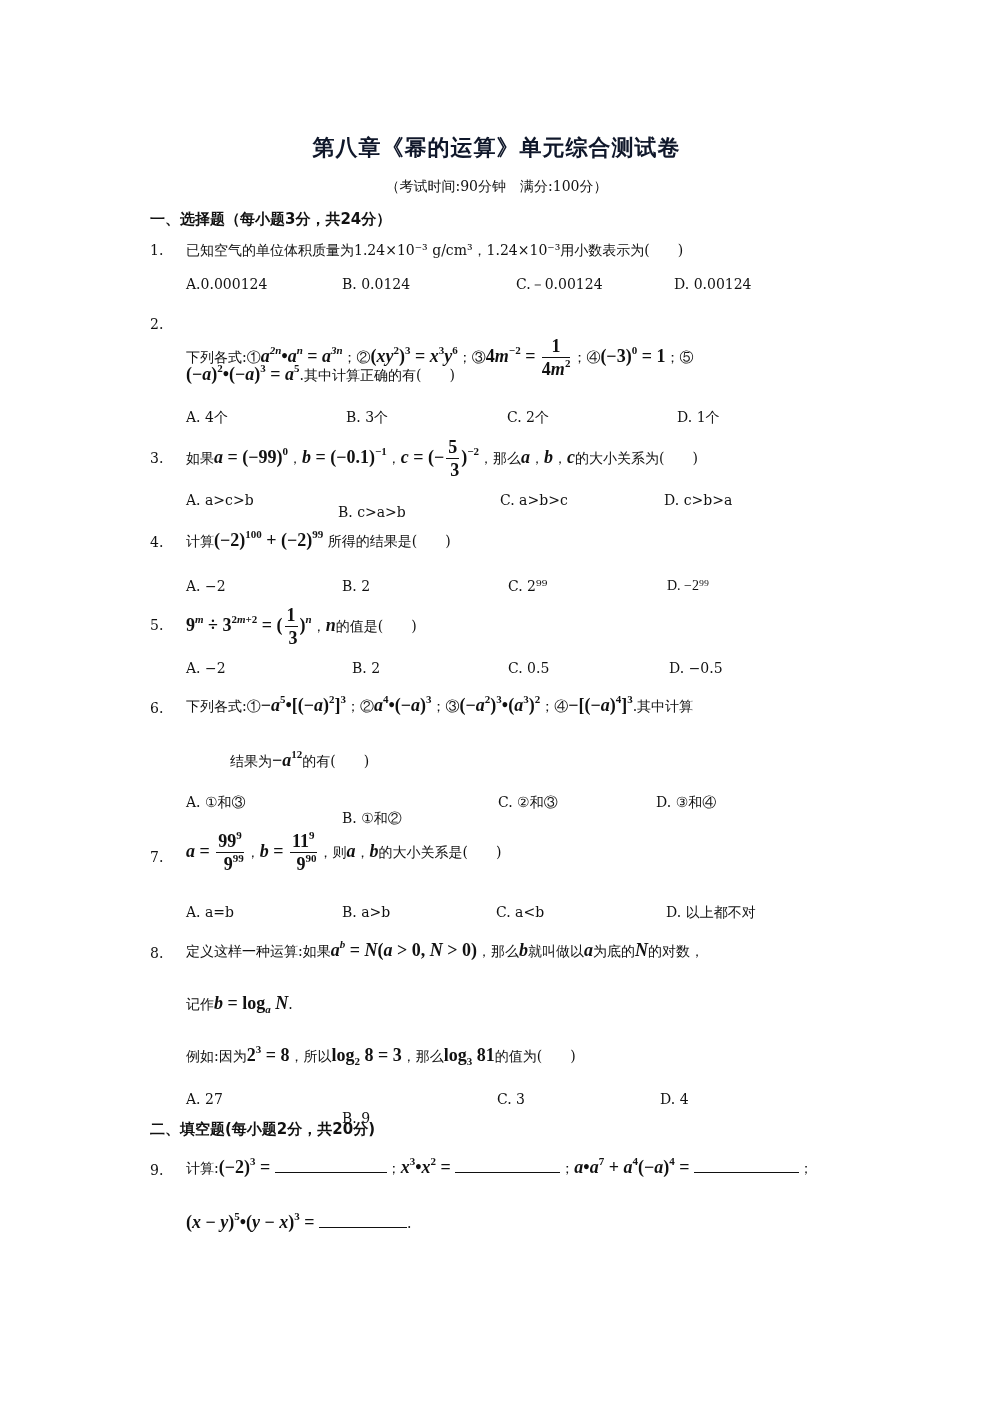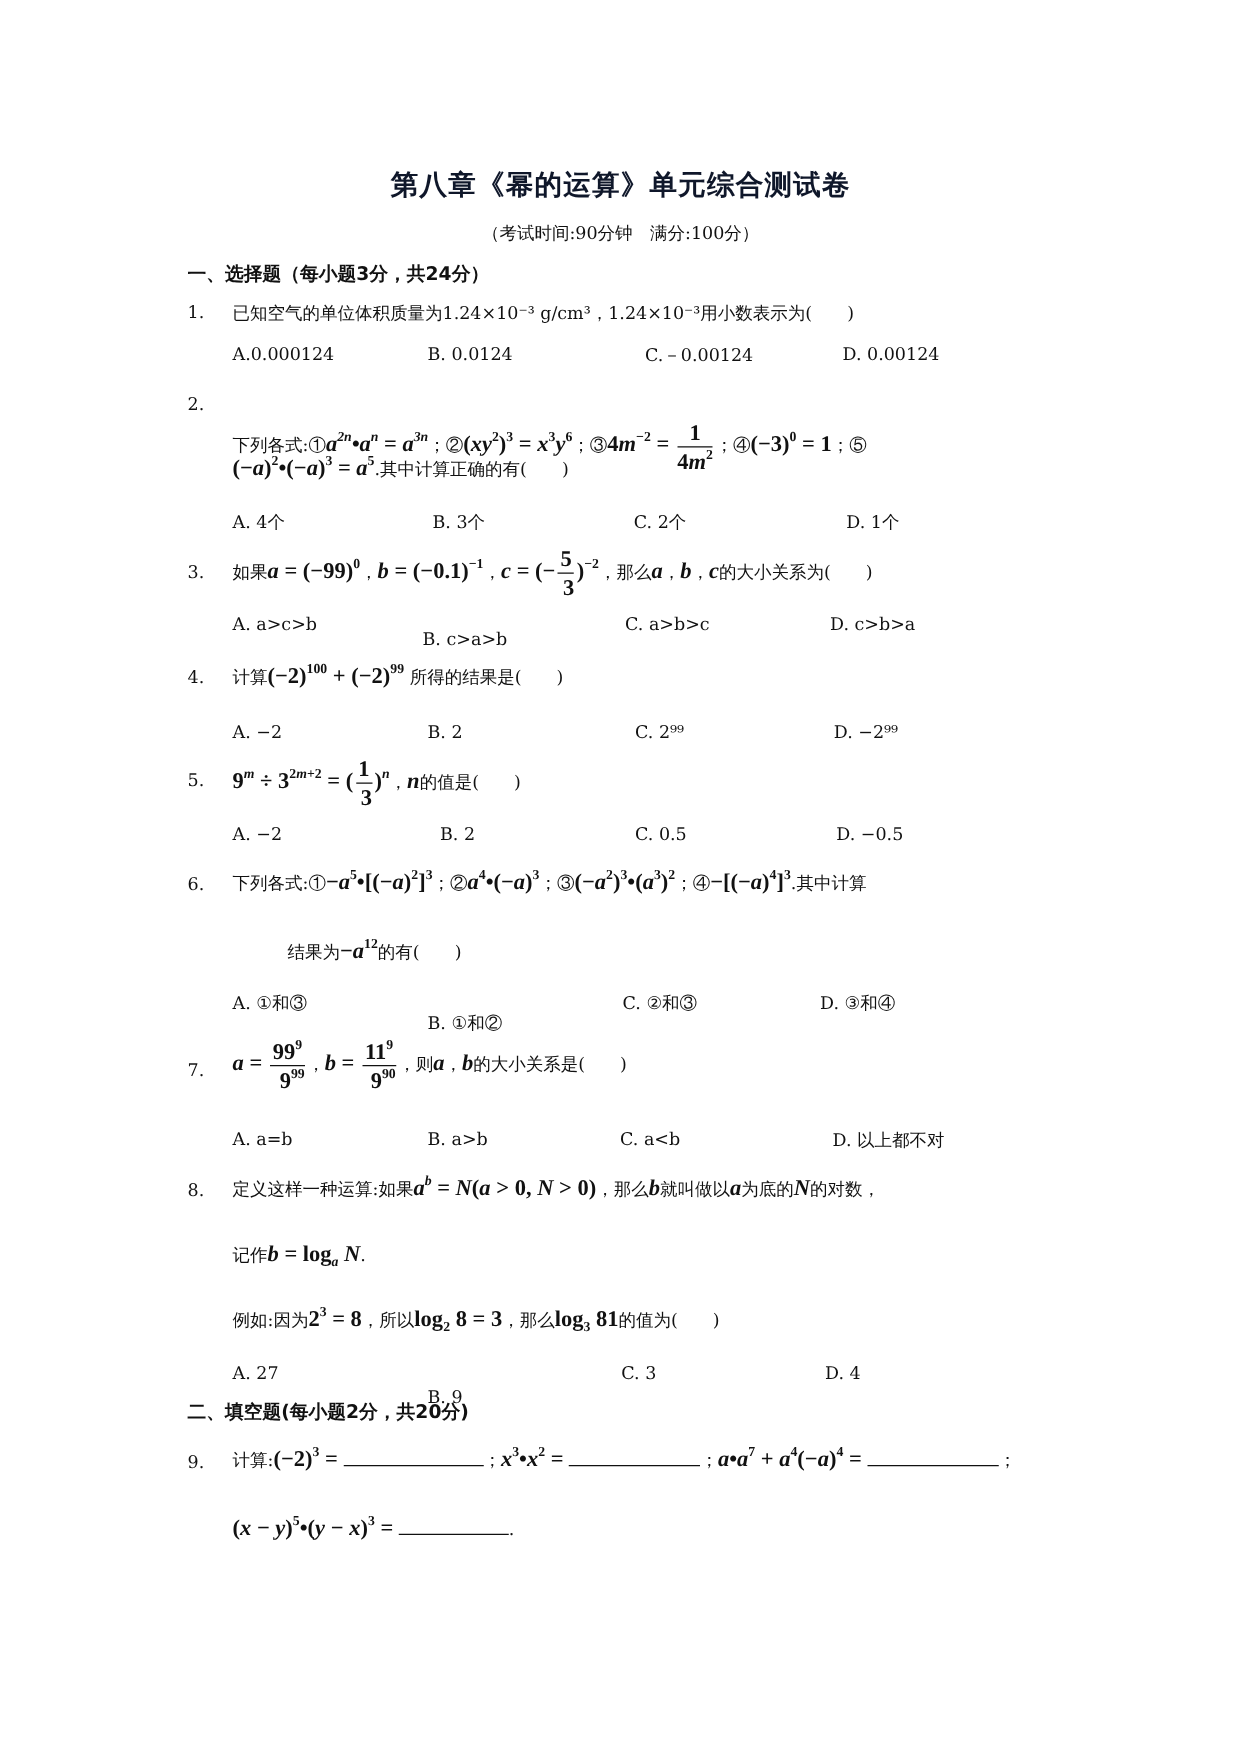--- a/index.html
+++ b/index.html
@@ -65,7 +65,7 @@
 <div class="abs opt" style="left:186px;top:578px;">A. −2</div>
 <div class="abs opt" style="left:342px;top:578px;">B. 2</div>
 <div class="abs opt" style="left:508px;top:578px;">C. 2⁹⁹</div>
-<div class="abs opt" style="left:667px;top:578px;">D. −2⁹⁹</div>
+<div class="abs opt" style="left:667px;top:578px;font-family:Liberation Serif, serif;">D. −2⁹⁹</div>
 
 <div class="abs qnum" style="top:617px;">5.</div>
 <div class="abs q" style="top:606px;">

